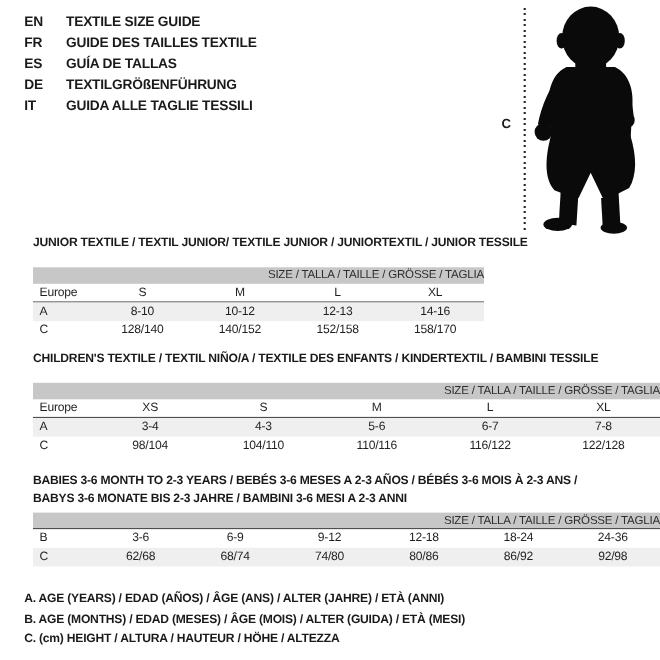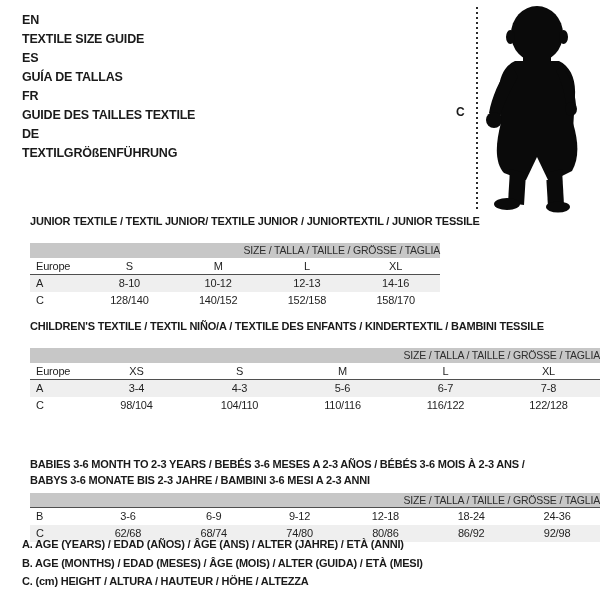--- a/index.html
+++ b/index.html
@@ -21,7 +21,7 @@
 
   
   .lang-list{position:absolute;left:22px;top:11px;}
-  .lang-row{display:flex;font-weight:bold;font-size:12.5px;line-height:19px;flex-direction:column;}
+  .lang-row{display:flex;font-weight:bold;font-size:12.5px;line-height:19px;}
   .lang-code{width:38px;}
   .lang-title{white-space:nowrap;}
 

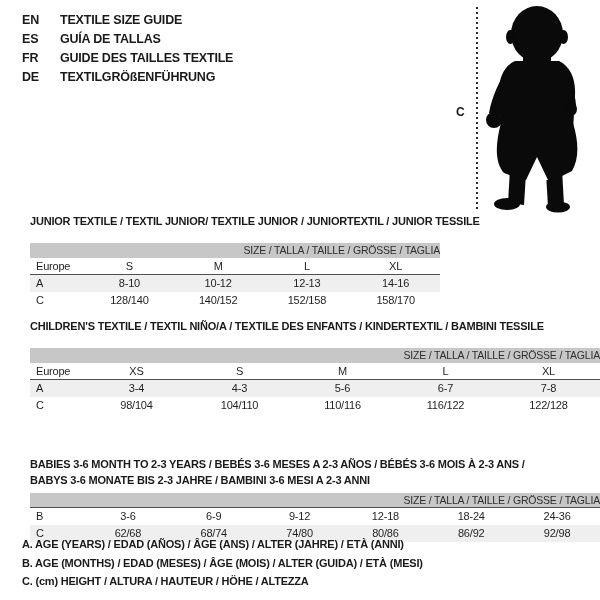--- a/index.html
+++ b/index.html
@@ -67,12 +67,12 @@
       <span class="lang-title">TEXTILE SIZE GUIDE</span>
     </div>
     <div class="lang-row">
+      <span class="lang-code">FR</span>
+      <span class="lang-title">GUIDE DES TAILLES TEXTILE</span>
+    </div>
+    <div class="lang-row">
       <span class="lang-code">ES</span>
       <span class="lang-title">GUÍA DE TALLAS</span>
-    </div>
-    <div class="lang-row">
-      <span class="lang-code">FR</span>
-      <span class="lang-title">GUIDE DES TAILLES TEXTILE</span>
     </div>
     <div class="lang-row">
       <span class="lang-code">DE</span>

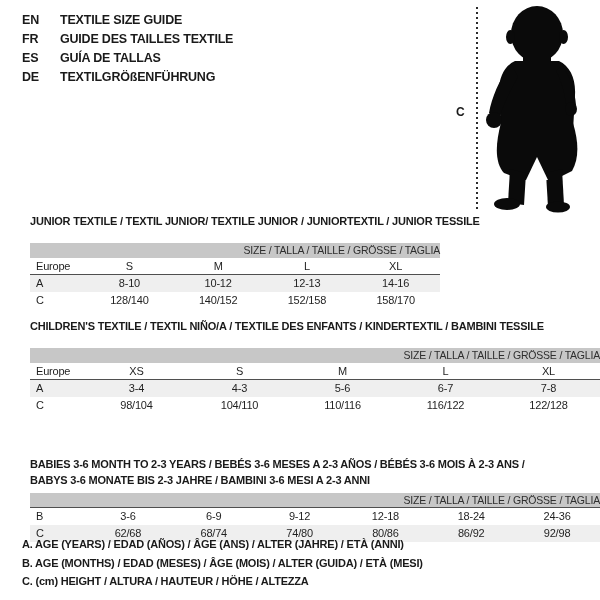--- a/index.html
+++ b/index.html
@@ -77,6 +77,10 @@
     <div class="lang-row">
       <span class="lang-code">DE</span>
       <span class="lang-title">TEXTILGRÖßENFÜHRUNG</span>
+    </div>
+    <div class="lang-row">
+      <span class="lang-code">IT</span>
+      <span class="lang-title">GUIDA ALLE TAGLIE TESSILI</span>
     </div>
   </div>
 

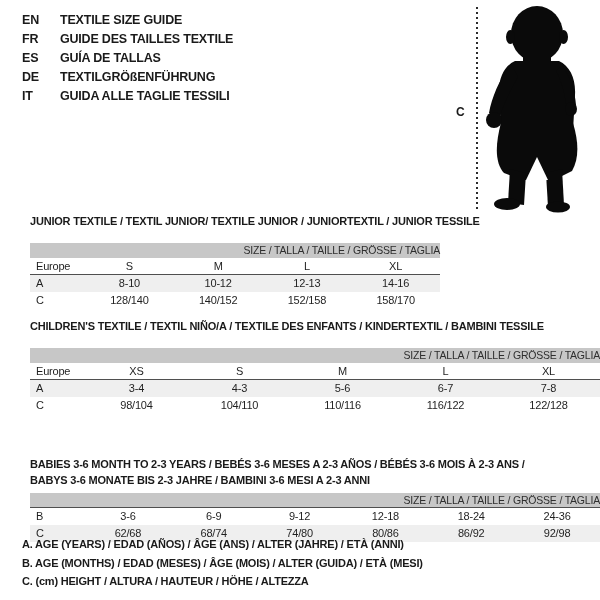--- a/index.html
+++ b/index.html
@@ -40,7 +40,7 @@
   .sec3{top:429px;width:570px;}
   .sec-title{font-weight:bold;font-size:11px;line-height:15px;white-space:nowrap;}
   .sec1 .sec-title-wrap,.sec2 .sec-title-wrap{margin-bottom:14px;}
-  .sec3 .sec-title-wrap{margin-bottom:5px;margin-top:27px;}
+  .sec3 .sec-title-wrap{margin-bottom:5px;}
   .sec3 .sec-title{line-height:16px;}
 
   .size-bar{

